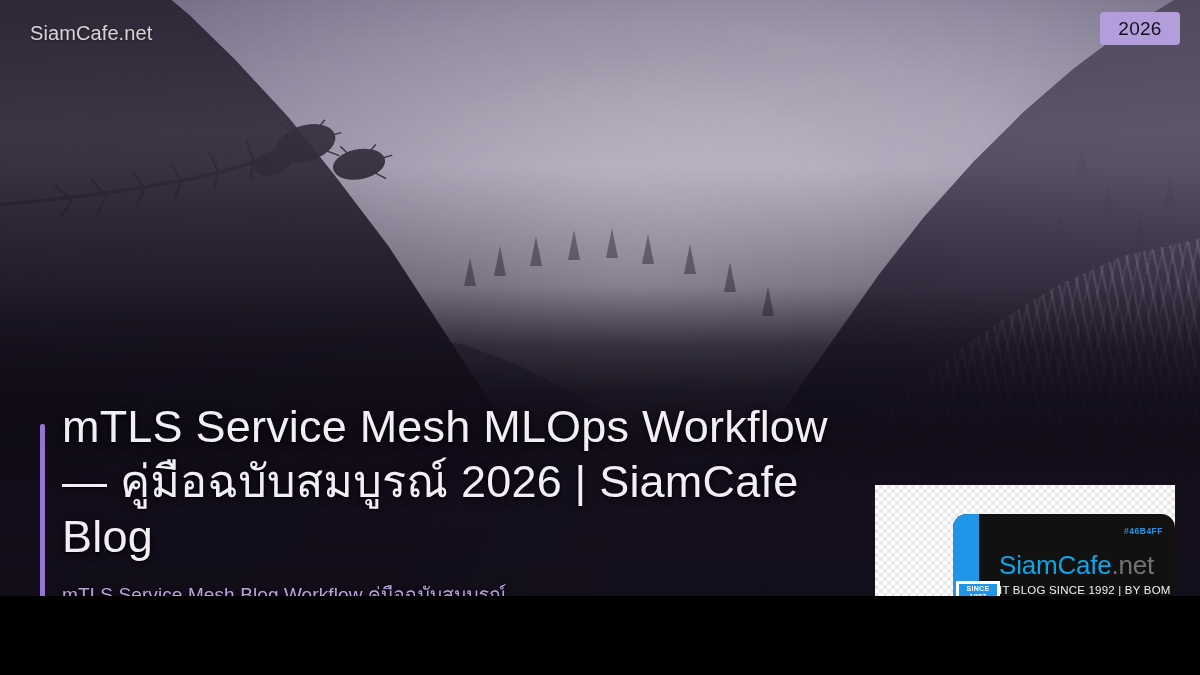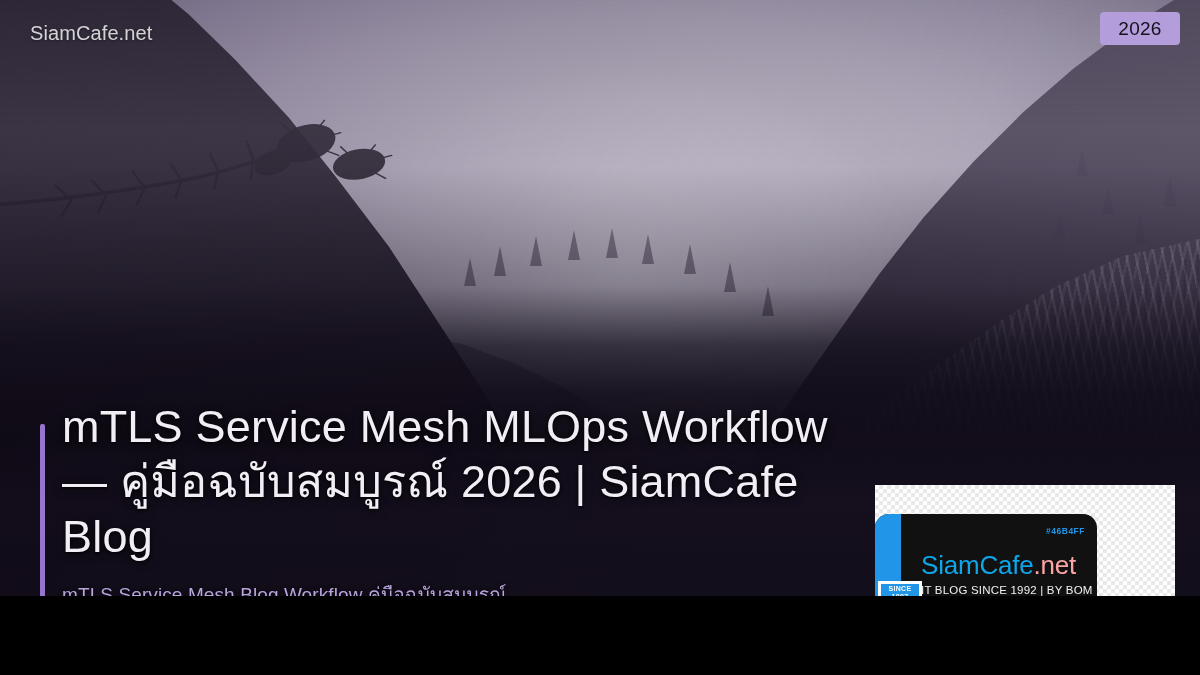--- a/index.html
+++ b/index.html
@@ -190,7 +190,7 @@
       linear-gradient(45deg,#e8e8e8 25%,transparent 25%,transparent 75%,#e8e8e8 75%);
     background-size:8px 8px;
     background-position:0 0, 4px 4px;
-    display:flex; align-items:center; justify-content:flex-start;
+    display:flex; align-items:center; justify-content:flex-end;
   }
   .logo-inner {
     position:relative;

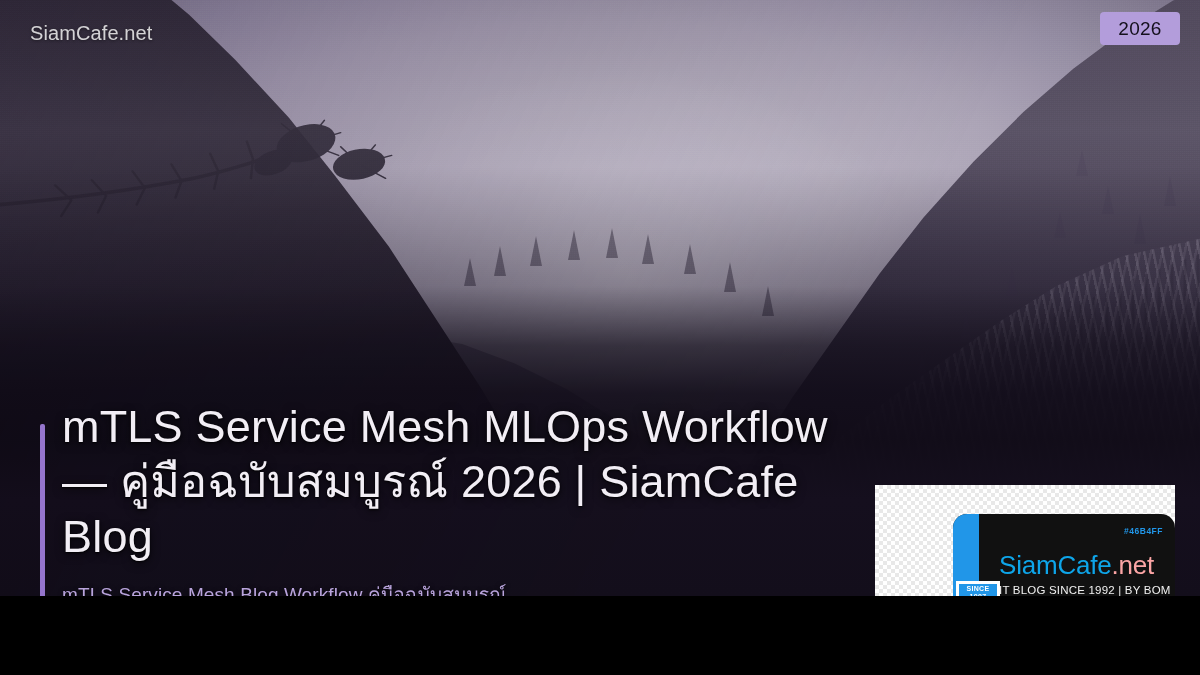--- a/index.html
+++ b/index.html
@@ -214,7 +214,7 @@
     white-space:nowrap;
   }
   .wm-blue { color:#0ea5e9; }
-  .wm-white { color:#fca5a5; }
+  .wm-white { color:#737373; }
   .logo-tagline {
     position:absolute; left:46px; top:70px;
     color:#f1f1f1; font-size:11.5px; letter-spacing:.2px;

